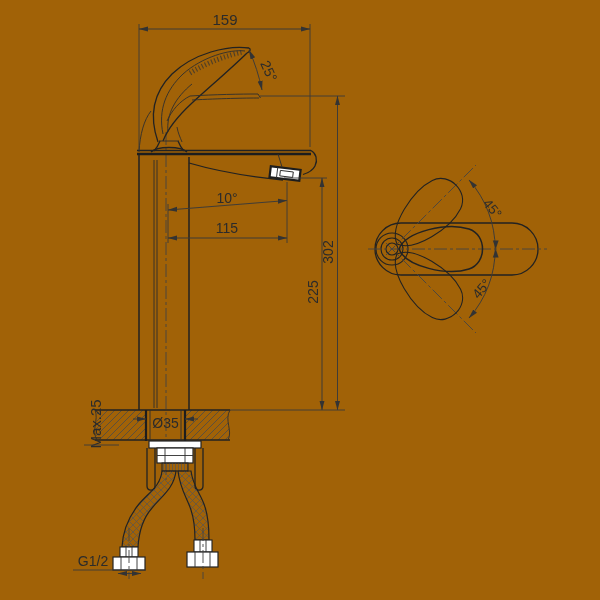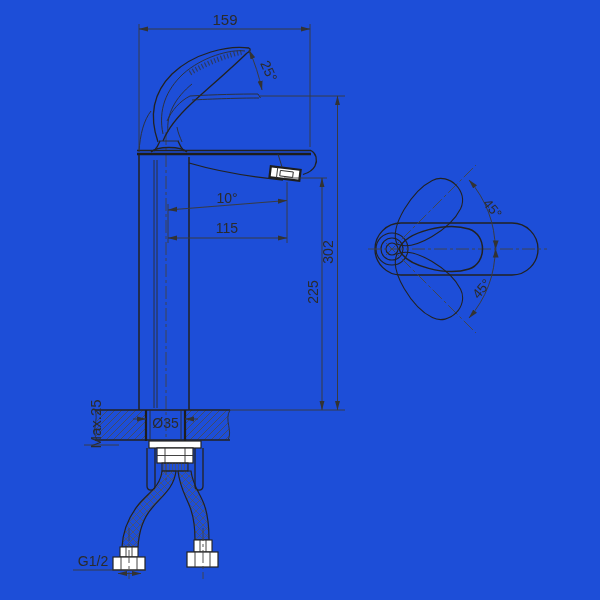--- a/index.html
+++ b/index.html
@@ -3,7 +3,7 @@
 <meta charset="utf-8">
 <style>
   html,body{margin:0;padding:0;background:#ffffff;width:600px;height:600px;overflow:hidden;}
-  #stage{width:600px;height:600px;background:#1d4ed8;position:relative;font-family:"Liberation Sans",sans-serif;}
+  #stage{width:600px;height:600px;background:#a16207;position:relative;font-family:"Liberation Sans",sans-serif;}
   svg{display:block;}
   text{fill:#2b2b2b;font-family:"Liberation Sans",sans-serif;}
   .dim{stroke:#3a3a3a;stroke-width:0.95;fill:none;}

